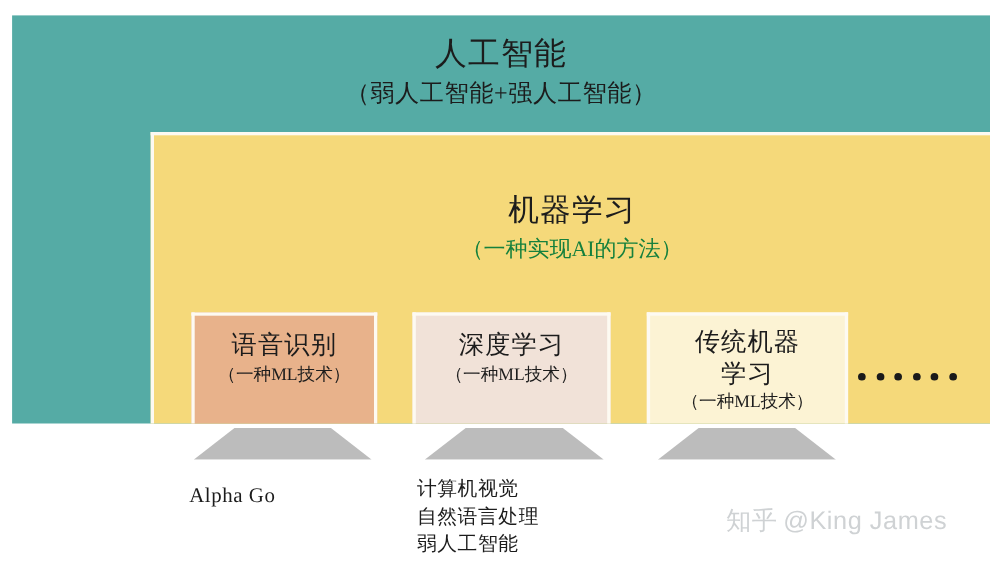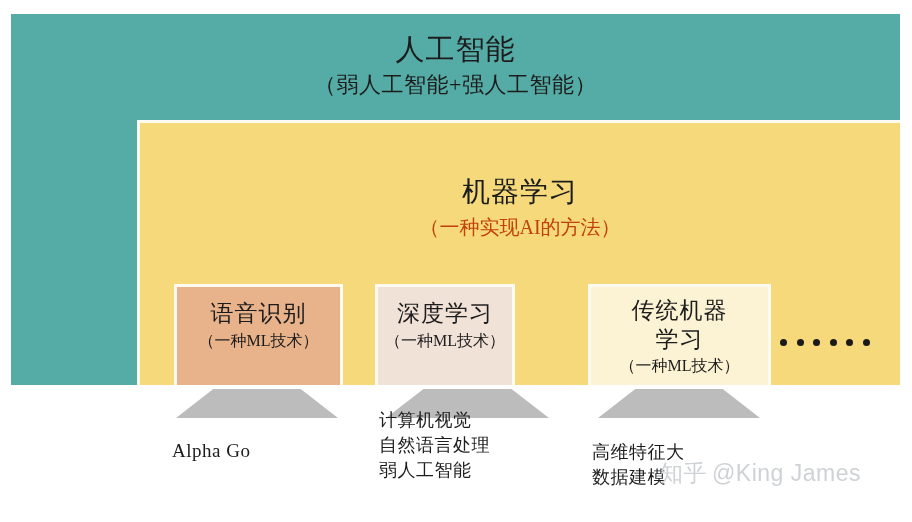--- a/index.html
+++ b/index.html
@@ -85,7 +85,7 @@
     top: 92px;
     width: 760px;
     text-align: center;
-    color: #c2410c;
+    color: #15803d;
     font-size: 20px;
     line-height: 1.2;
   }

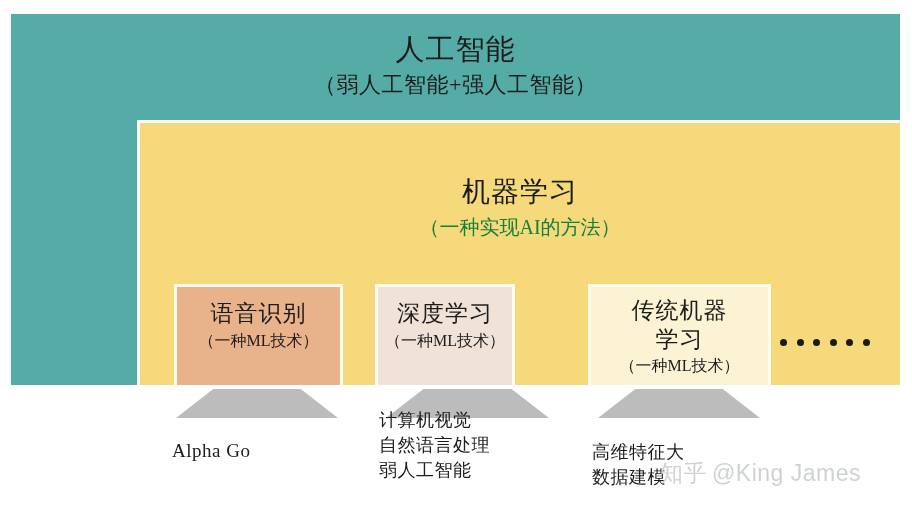--- a/index.html
+++ b/index.html
@@ -119,7 +119,7 @@
   .card.two-line .card-sub   { padding-top: 1px; }
 
   #card-rl { left: 174px; width: 169px; background: #e8b28b; }
-  #card-dl { left: 375px; width: 140px; background: #f1e2d8; }
+  #card-dl { left: 375px; width: 180px; background: #f1e2d8; }
   #card-ml { left: 588px; width: 183px; background: #fcf3d4; }
 
   

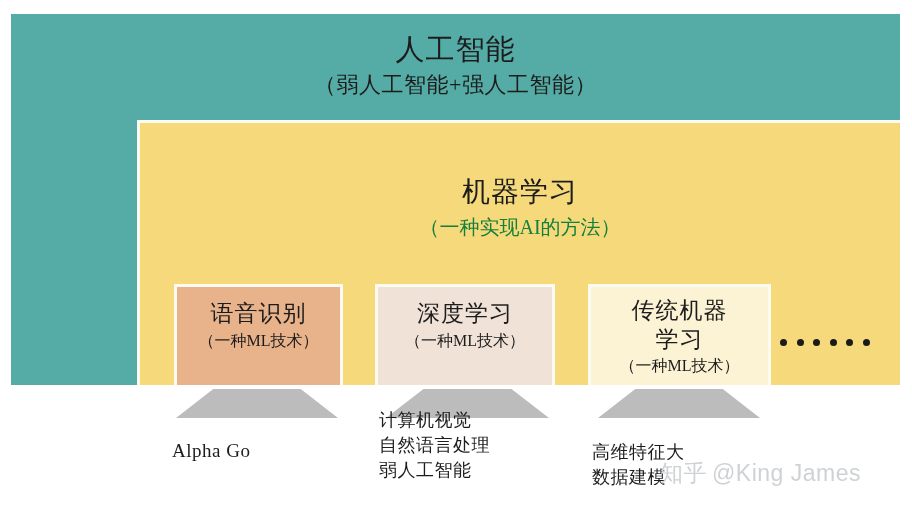--- a/index.html
+++ b/index.html
@@ -170,7 +170,7 @@
     letter-spacing: 0.5px;
   }
   #cap-2 {
-    left: 379px; top: 408px; width: 178px;
+    left: 379px; top: 432px; width: 178px;
     font-size: 18px;
     letter-spacing: 0.5px;
   }

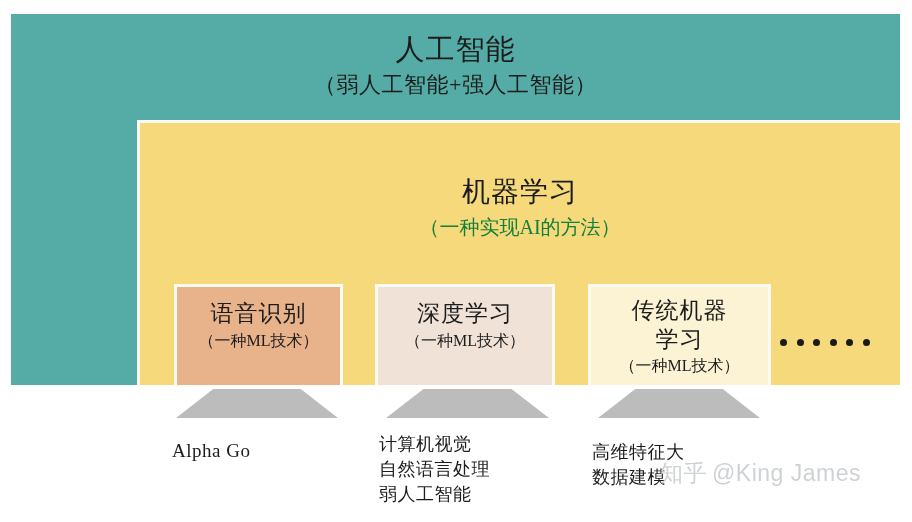--- a/index.html
+++ b/index.html
@@ -254,10 +254,6 @@
     <span class="line">弱人工智能</span>
   </div>
 
-  <div class="caption" id="cap-3">
-    <span class="line">高维特征大</span>
-    <span class="line">数据建模</span>
-  </div>
 
   <div class="watermark">
     <span class="wm-zh">知乎</span><span>@King James</span>

